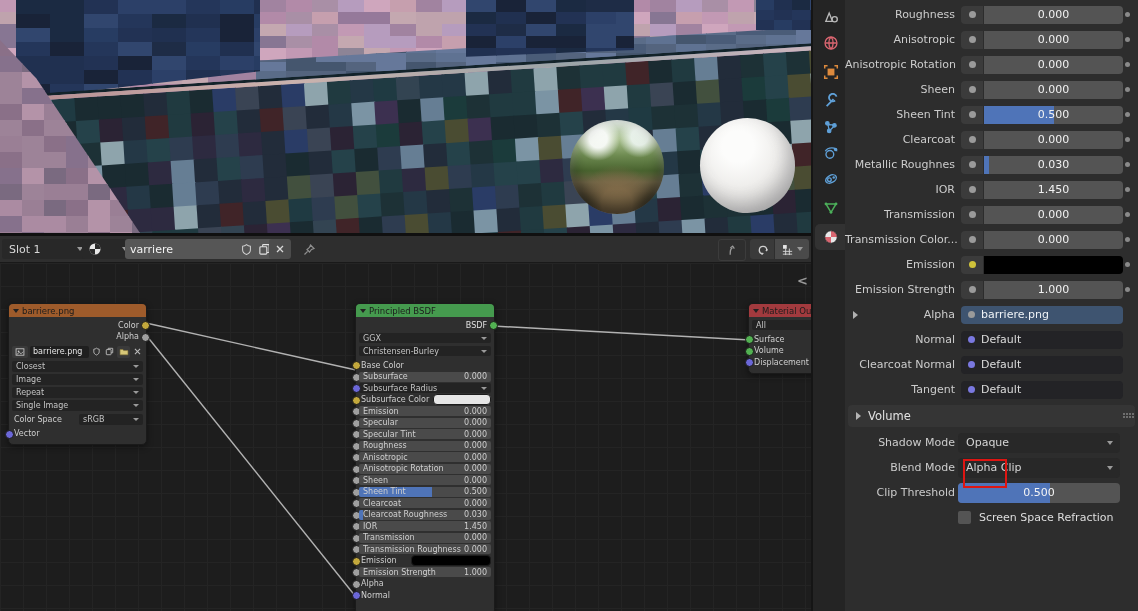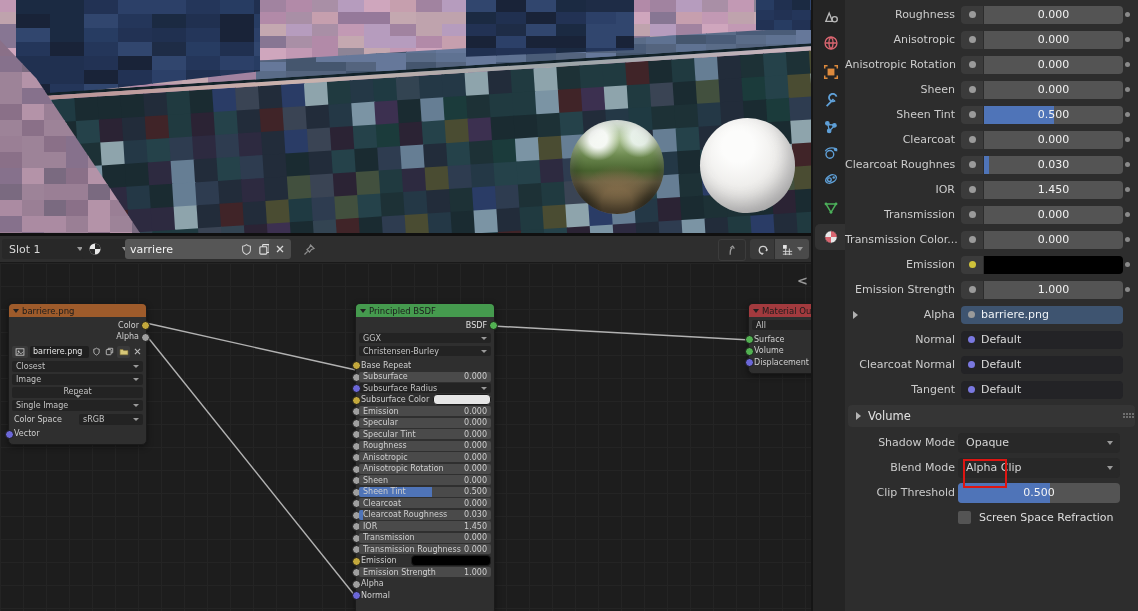--- a/index.html
+++ b/index.html
@@ -1855,7 +1855,7 @@
           <div class="keydot"></div>
         </div>
         <div class="pr">
-          <div class="lab">Clearcoat Roughnes</div>
+          <div class="lab">Metallic Roughnes</div>
           <div class="assembly">
             <div class="decor">
               <div class="dot d-gray"></div>

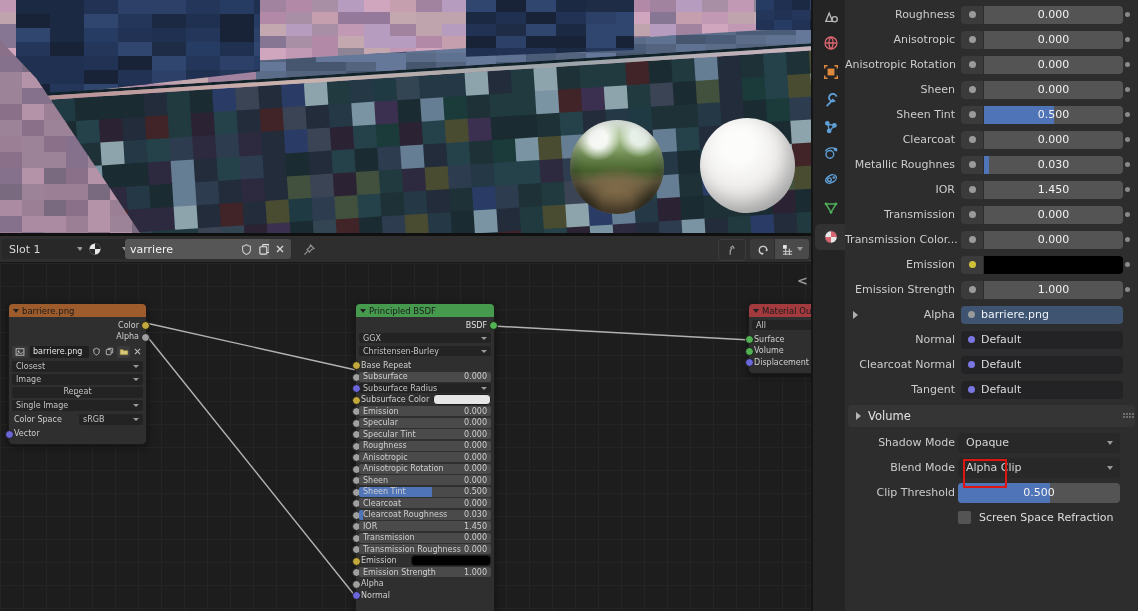--- a/index.html
+++ b/index.html
@@ -1535,7 +1535,7 @@
         <div id="p-rows">
             <div class="prow">
               <span class="sock sockL s-yellow"></span>
-              <span class="nlabel">Base Repeat</span>
+              <span class="nlabel">Base Color</span>
             </div>
             <div class="prow">
               <span class="sock sockL s-gray"></span>

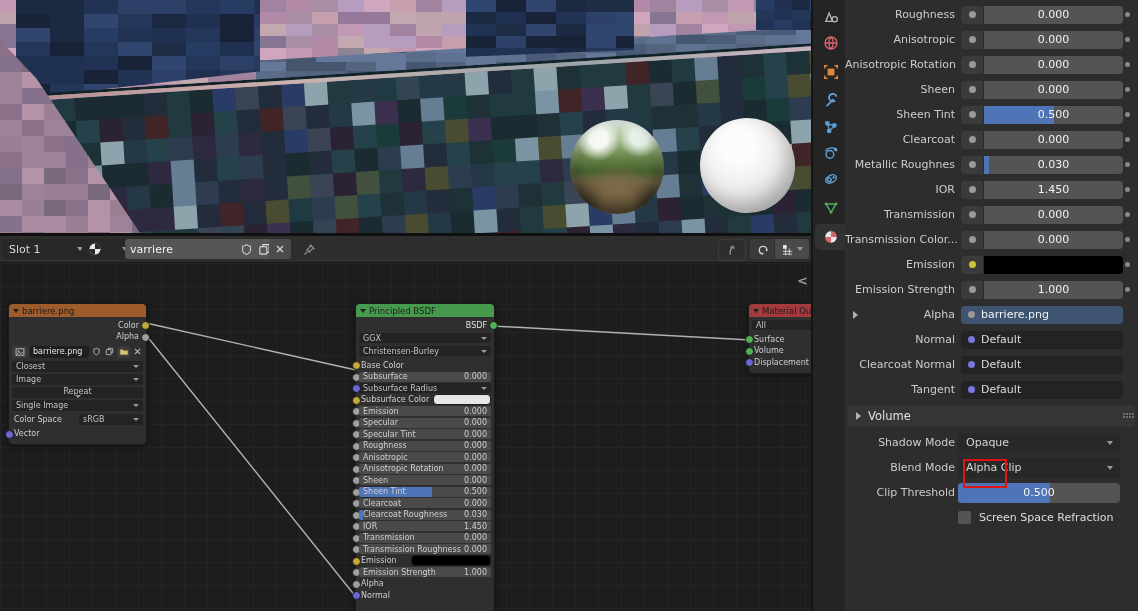--- a/index.html
+++ b/index.html
@@ -1484,7 +1484,7 @@
               </span>
             </div>
             <div class="prow" style="margin-bottom: 3px;">
-              <span class="nselect" style="height: 11px; flex-direction: column;">
+              <span class="nselect" style="height: 11px;">
                 <span class="sp">Repeat</span>
                 <span class="chev" style="border-left-width: 3px; border-right-width: 3px; border-top-width: 3.5px;"></span>
               </span>

